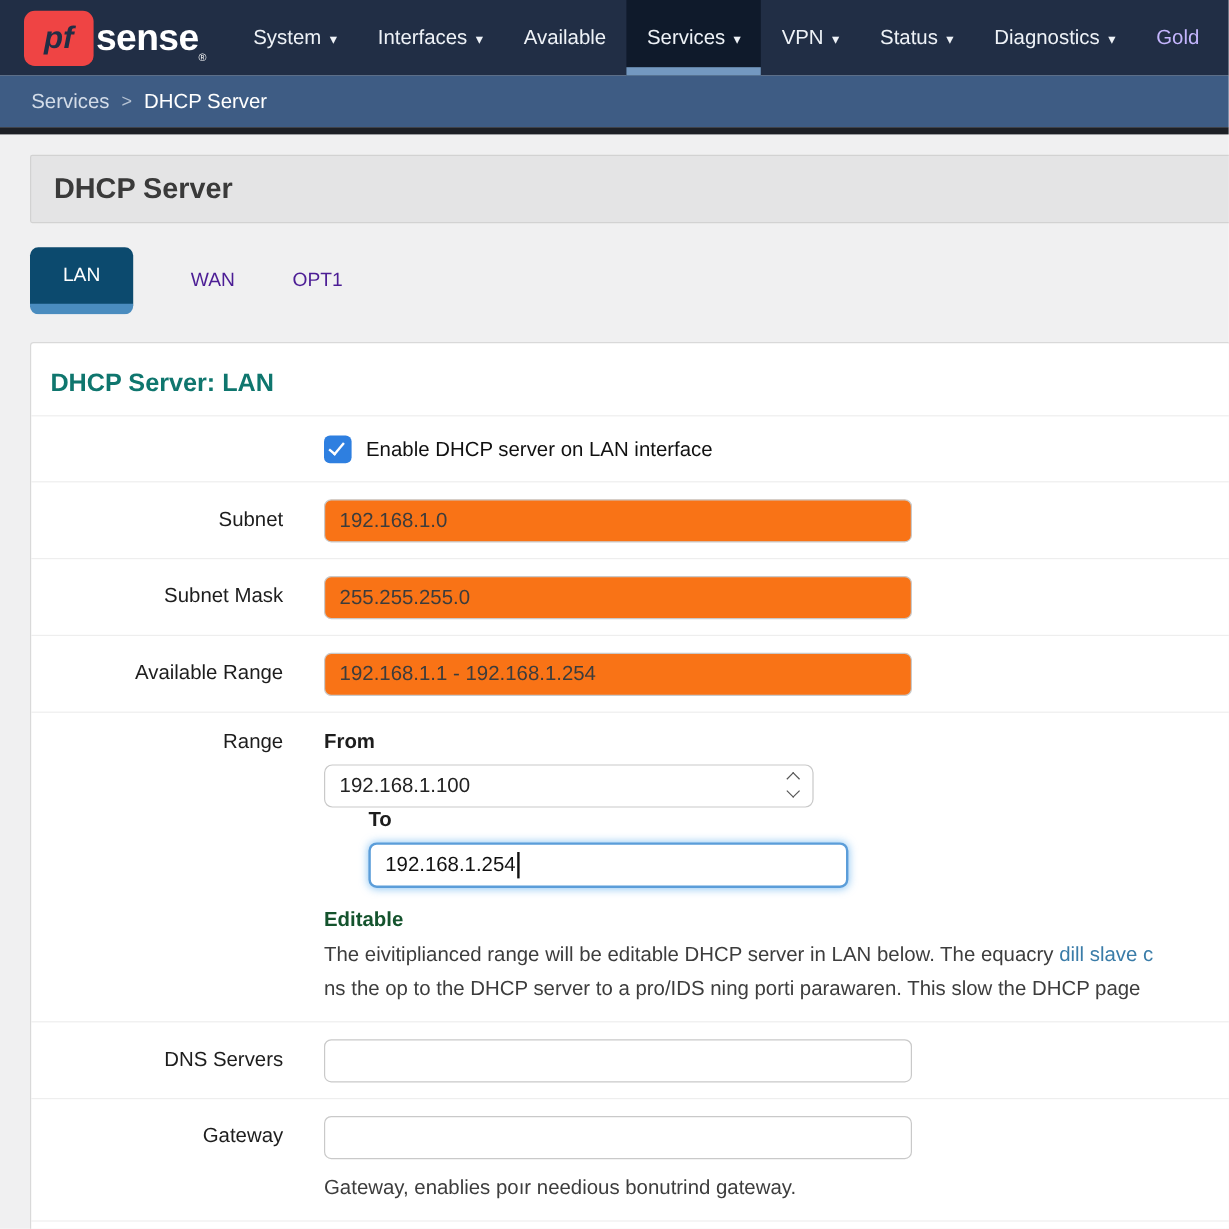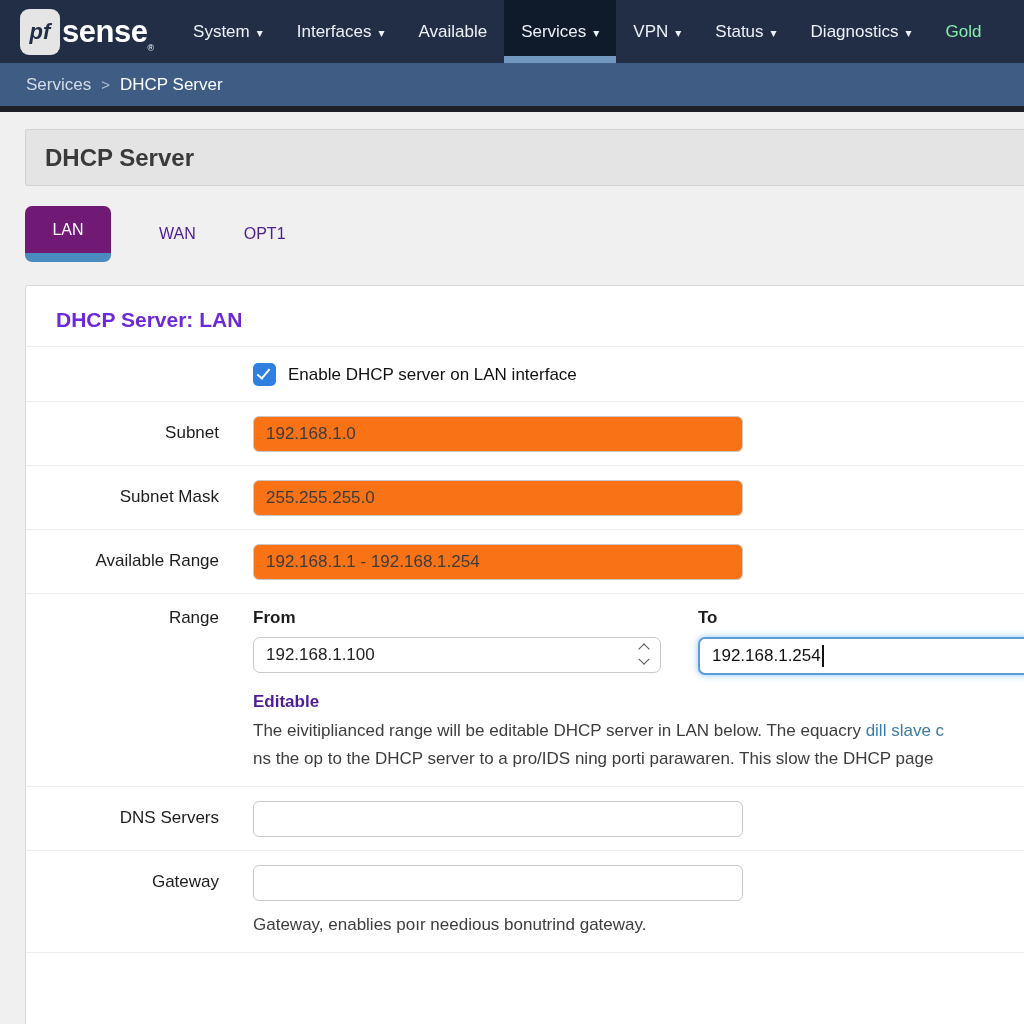--- a/index.html
+++ b/index.html
@@ -16,9 +16,9 @@
   }
   .logo { display:flex; align-items:center; margin-left:20px; margin-right:22px; }
   .logo-box {
-    width:40px; height:46px; background:#e5e5e5; border-radius:9px;
+    width:58px; height:46px; background:#ef4444; border-radius:9px;
     display:flex; align-items:center; justify-content:center;
-    font-style:italic; font-weight:bold; font-size:22px; color:#212e45;
+    font-style:italic; font-weight:bold; font-size:26px; color:#212e45;
   }
   .logo-rest { color:#fff; font-weight:bold; font-size:31px; letter-spacing:-0.5px; margin-left:2px; }
   .logo-reg { color:#fff; font-size:9px; align-self:flex-end; margin-bottom:10px; }

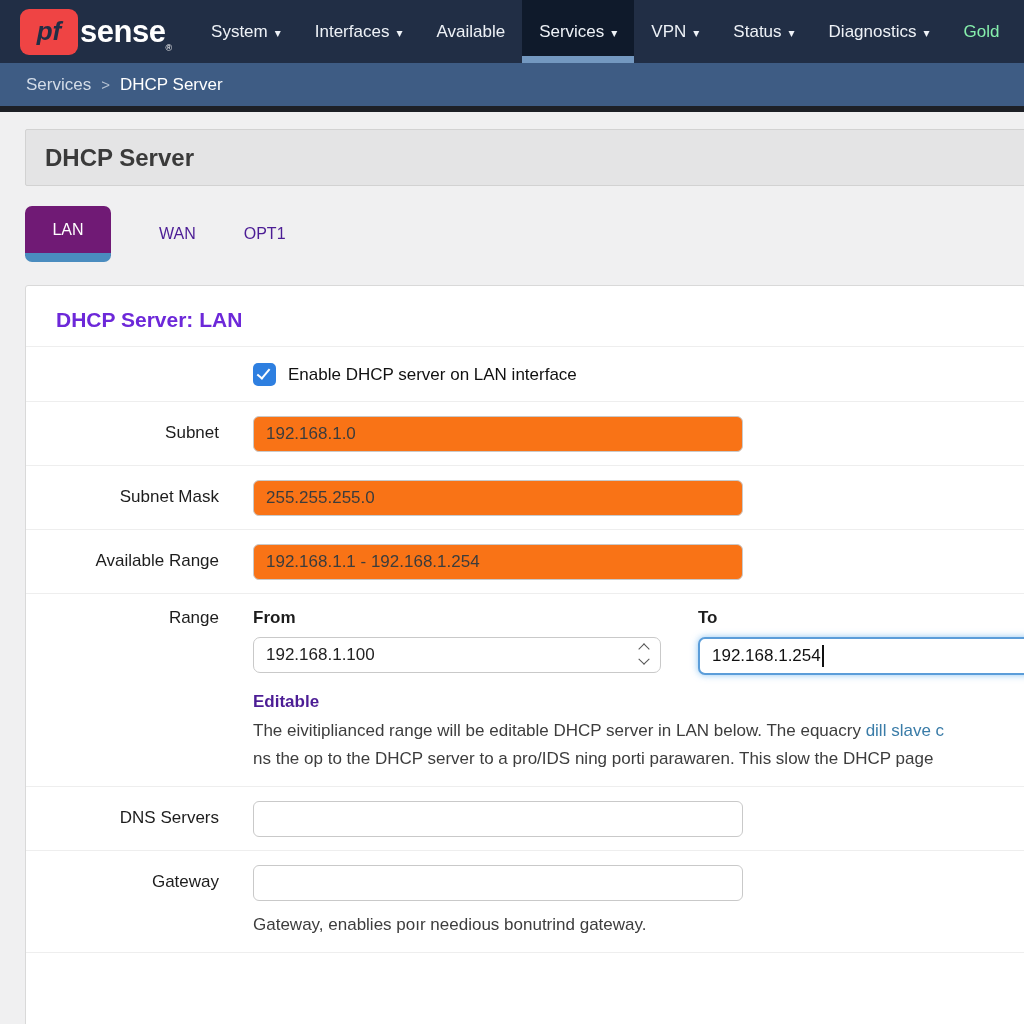--- a/index.html
+++ b/index.html
@@ -30,7 +30,7 @@
   .nav-item.active .active-indicator {
     position:absolute; left:0; right:0; bottom:0; height:7px; background:#7398c0;
   }
-  .nav-item.gold { color:#86efac; }
+  .nav-item.gold { color:#c4b5fd; }
   .nav-caret { font-size:12px; color:inherit; transform:translateY(1px); }
 
   

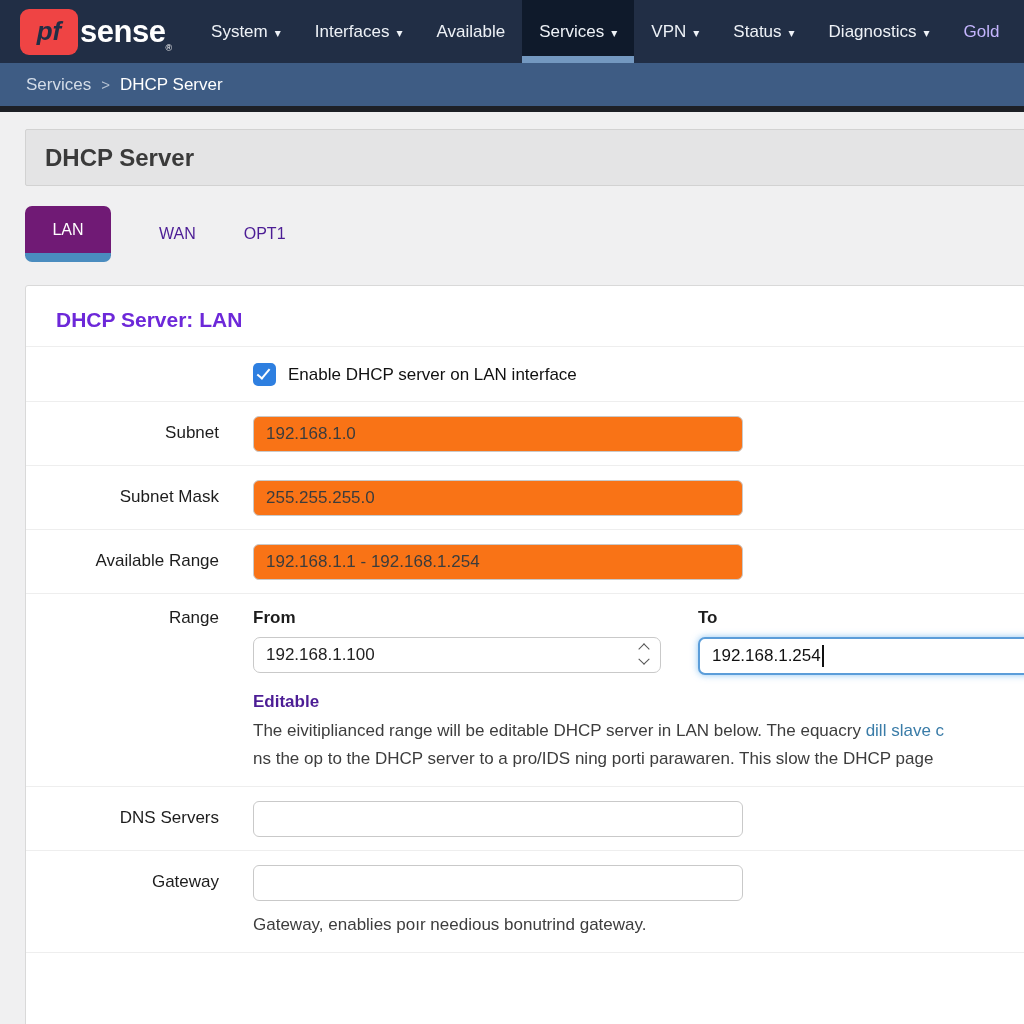--- a/index.html
+++ b/index.html
@@ -54,7 +54,7 @@
   
   .tabs { margin:20px 0 0 25px; display:flex; align-items:center; height:56px; }
   .tab-active {
-    width:86px; height:56px; background:#701a75; border-bottom:9px solid #4a8cbf;
+    width:86px; height:56px; background:#0c4a6e; border-bottom:9px solid #4a8cbf;
     border-radius:7px; color:#fff; font-size:16px;
     display:flex; align-items:center; justify-content:center; cursor:pointer;
   }

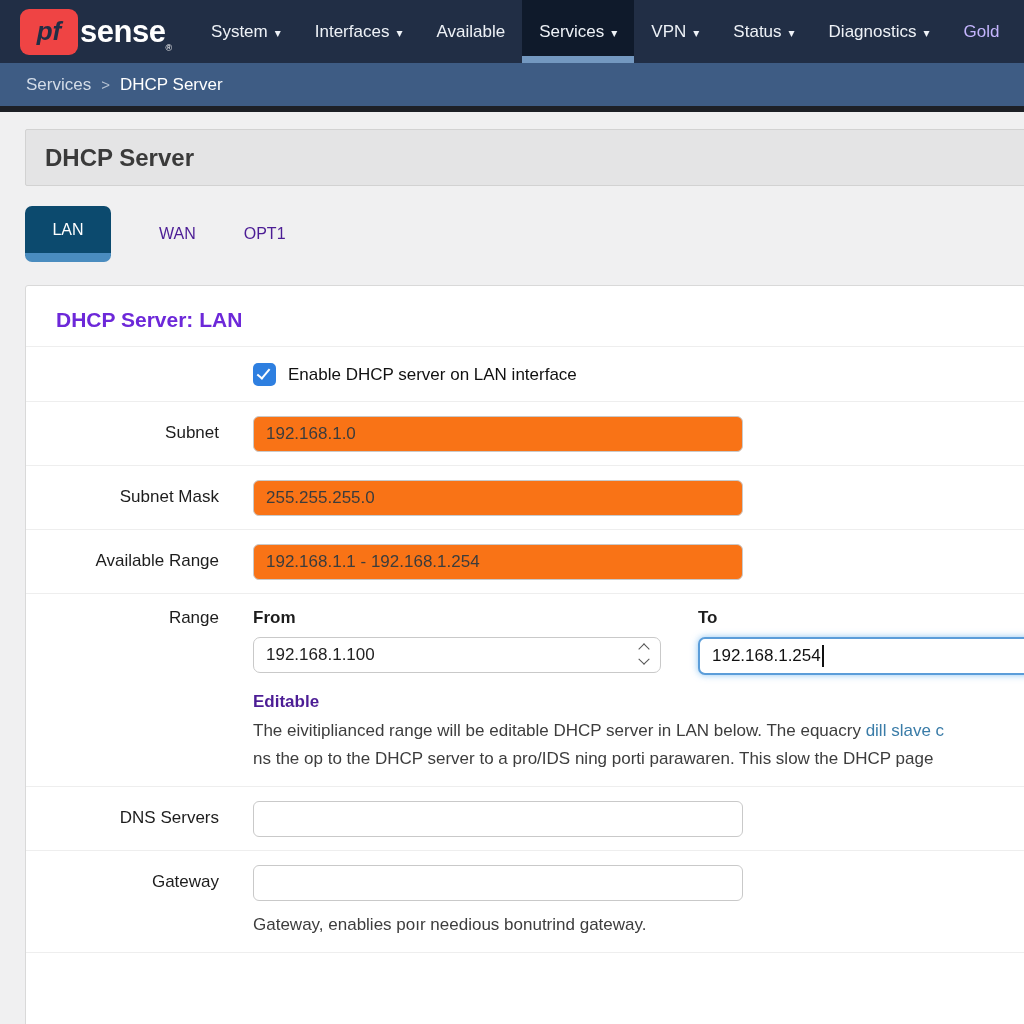--- a/index.html
+++ b/index.html
@@ -65,7 +65,7 @@
     margin:23px 0 0 25px; width:1001px; background:#ffffff;
     border:1px solid #d9d9d9; border-radius:3px; min-height:760px;
   }
-  .card-heading { padding:22px 0 14px 30px; font-size:21px; color:#6d28d9; }
+  .card-heading { padding:22px 0 14px 16px; font-size:21px; color:#0f766e; }
   .form-row {
     display:flex; border-top:1px solid #eeeeee; padding:14px 0 13px 30px;
   }

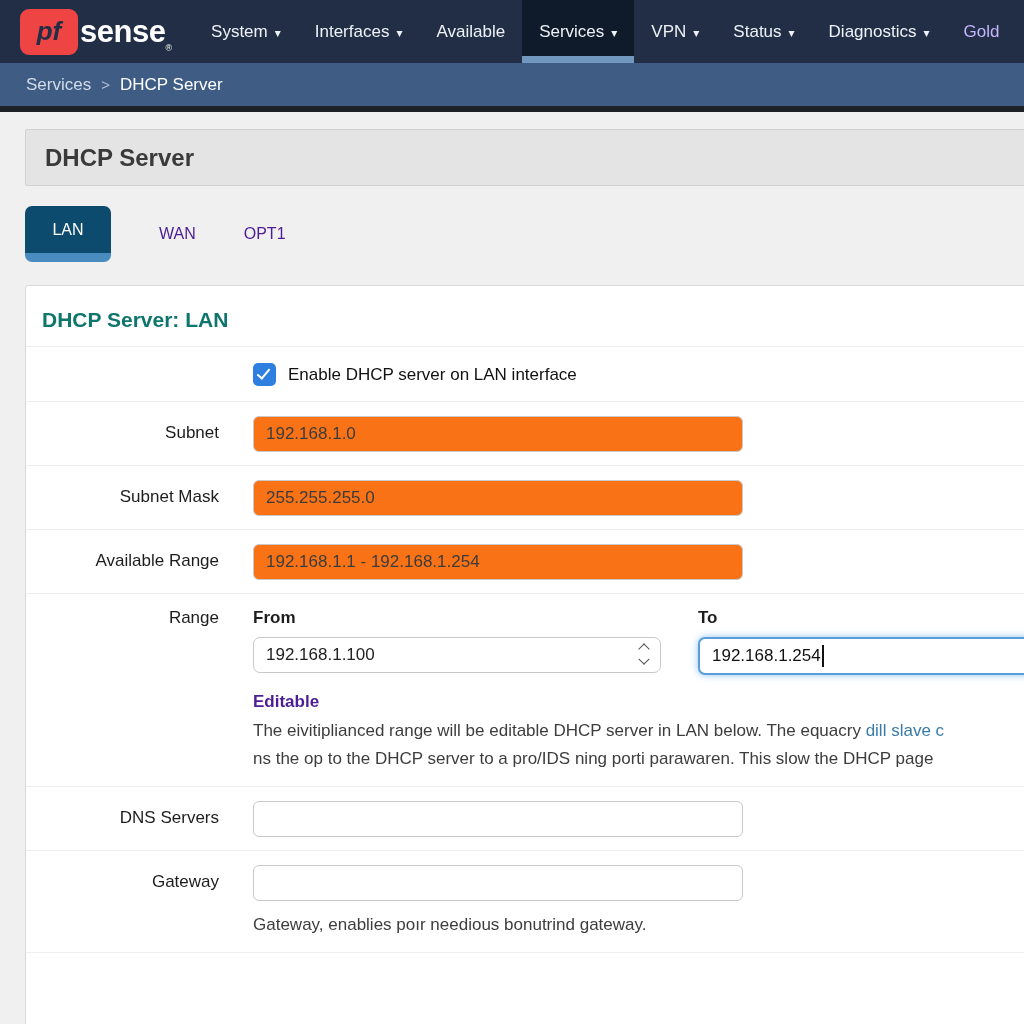--- a/index.html
+++ b/index.html
@@ -67,7 +67,7 @@
   }
   .card-heading { padding:22px 0 14px 16px; font-size:21px; color:#0f766e; }
   .form-row {
-    display:flex; border-top:1px solid #eeeeee; padding:14px 0 13px 30px;
+    display:flex; border-top:1px solid #eeeeee; padding:14px 0 13px 47px;
   }
   .form-label {
     width:163px; text-align:right; font-weight:normal; font-size:17px;

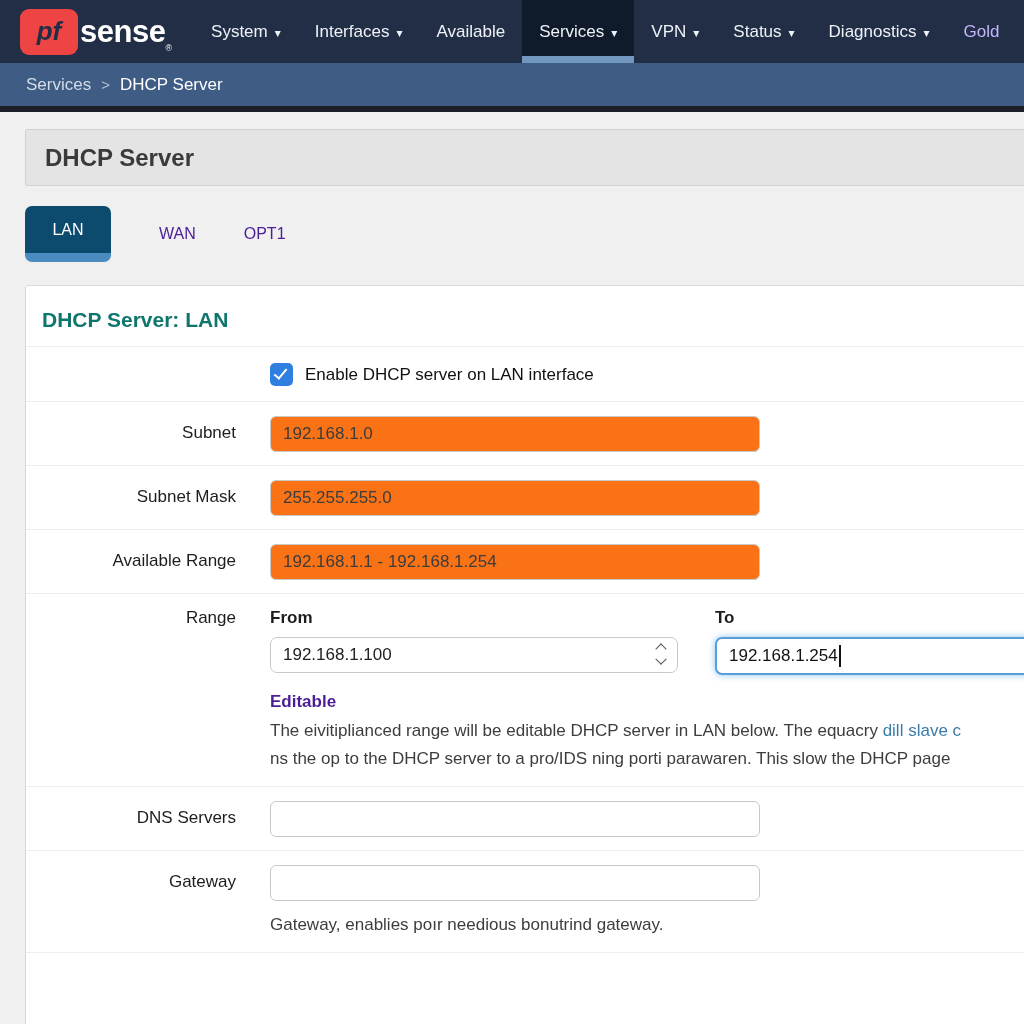--- a/index.html
+++ b/index.html
@@ -98,7 +98,7 @@
 
   
   .row-range .form-label { padding-top:0; }
-  .range-cols { display:flex; }
+  .range-cols { display:flex;flex-direction:column; }
   .range-col-from { width:408px; }
   .range-col-to { width:400px; margin-left:37px; }
   .sub-label { font-weight:bold; font-size:17px; color:#1d1d1d; margin-bottom:9px; }

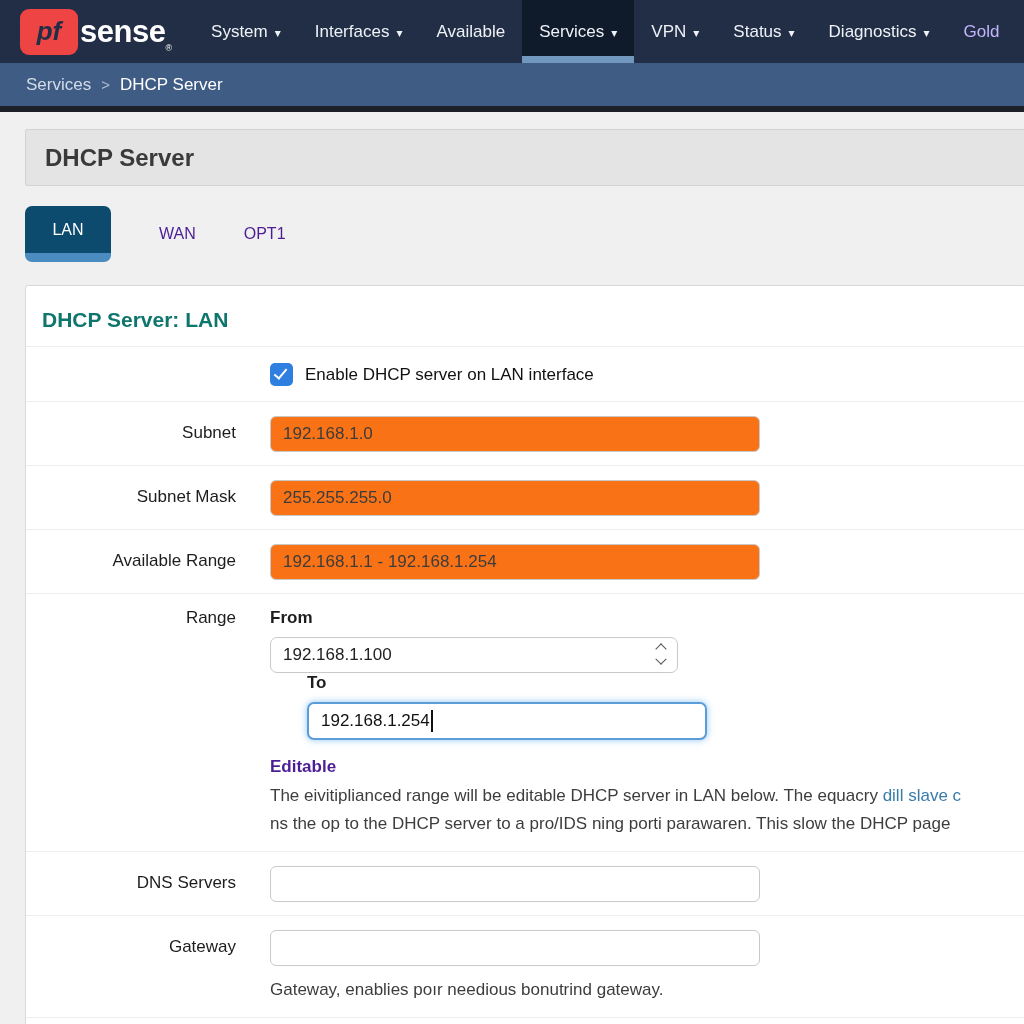--- a/index.html
+++ b/index.html
@@ -123,7 +123,7 @@
 
   
   .editable-block { margin-top:17px; }
-  .desc-title { font-weight:bold; font-size:17px; color:#4c1d95; margin-bottom:5px; }
+  .desc-title { font-weight:bold; font-size:17px; color:#14532d; margin-bottom:5px; }
   .desc-line {
     font-size:17px; color:#3d3d3d; line-height:28px;
     white-space:nowrap; overflow:visible;

